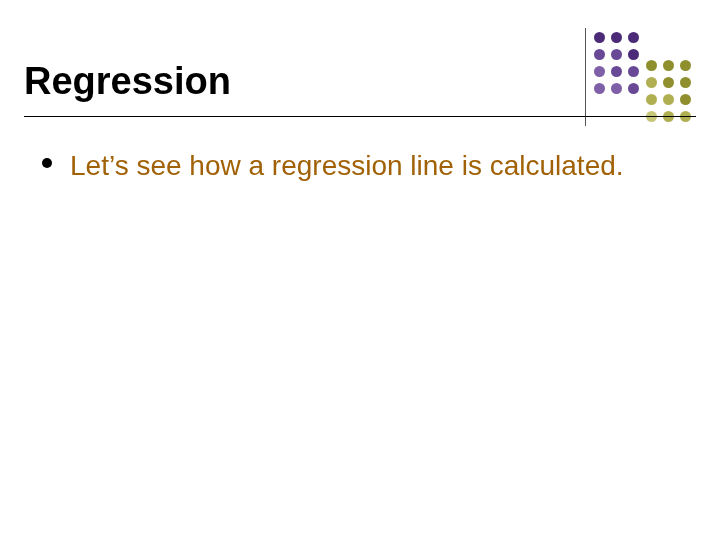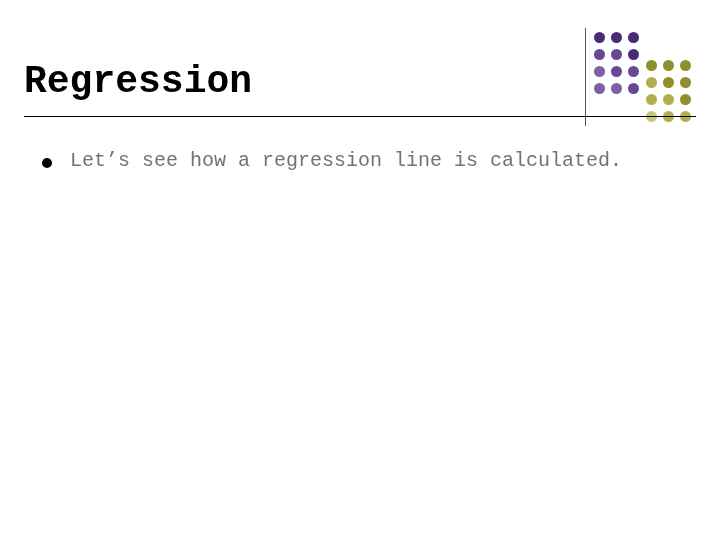--- a/index.html
+++ b/index.html
@@ -2,7 +2,7 @@
 <html><head>
 <meta charset="utf-8">
 <style>
-  * { margin: 0; padding: 0; box-sizing: border-box; font-family: Liberation Mono, monospace; }
+  * { margin: 0; padding: 0; box-sizing: border-box; }
   html, body {
     width: 720px;
     height: 540px;

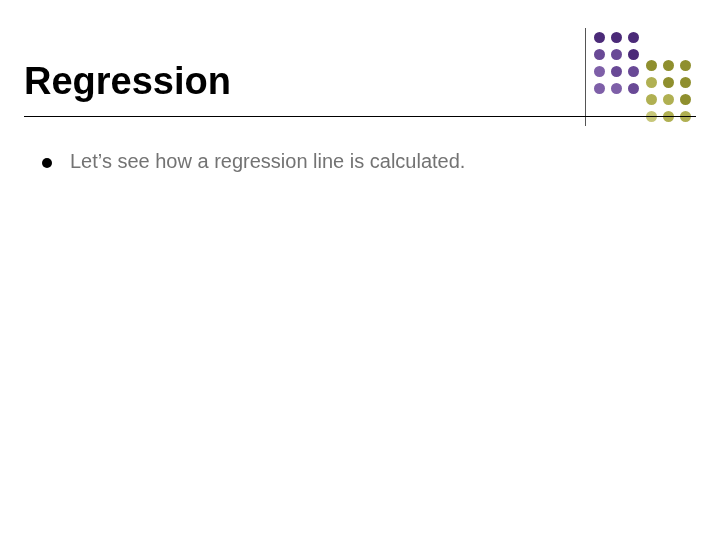--- a/index.html
+++ b/index.html
@@ -65,9 +65,9 @@
   }
 
   .bullet-text {
-    font-size: 20px;
+    font-size: 28px;
     line-height: 1.3;
-    color: #737373;
+    color: #a16207;
   }
 
   .decoration {

